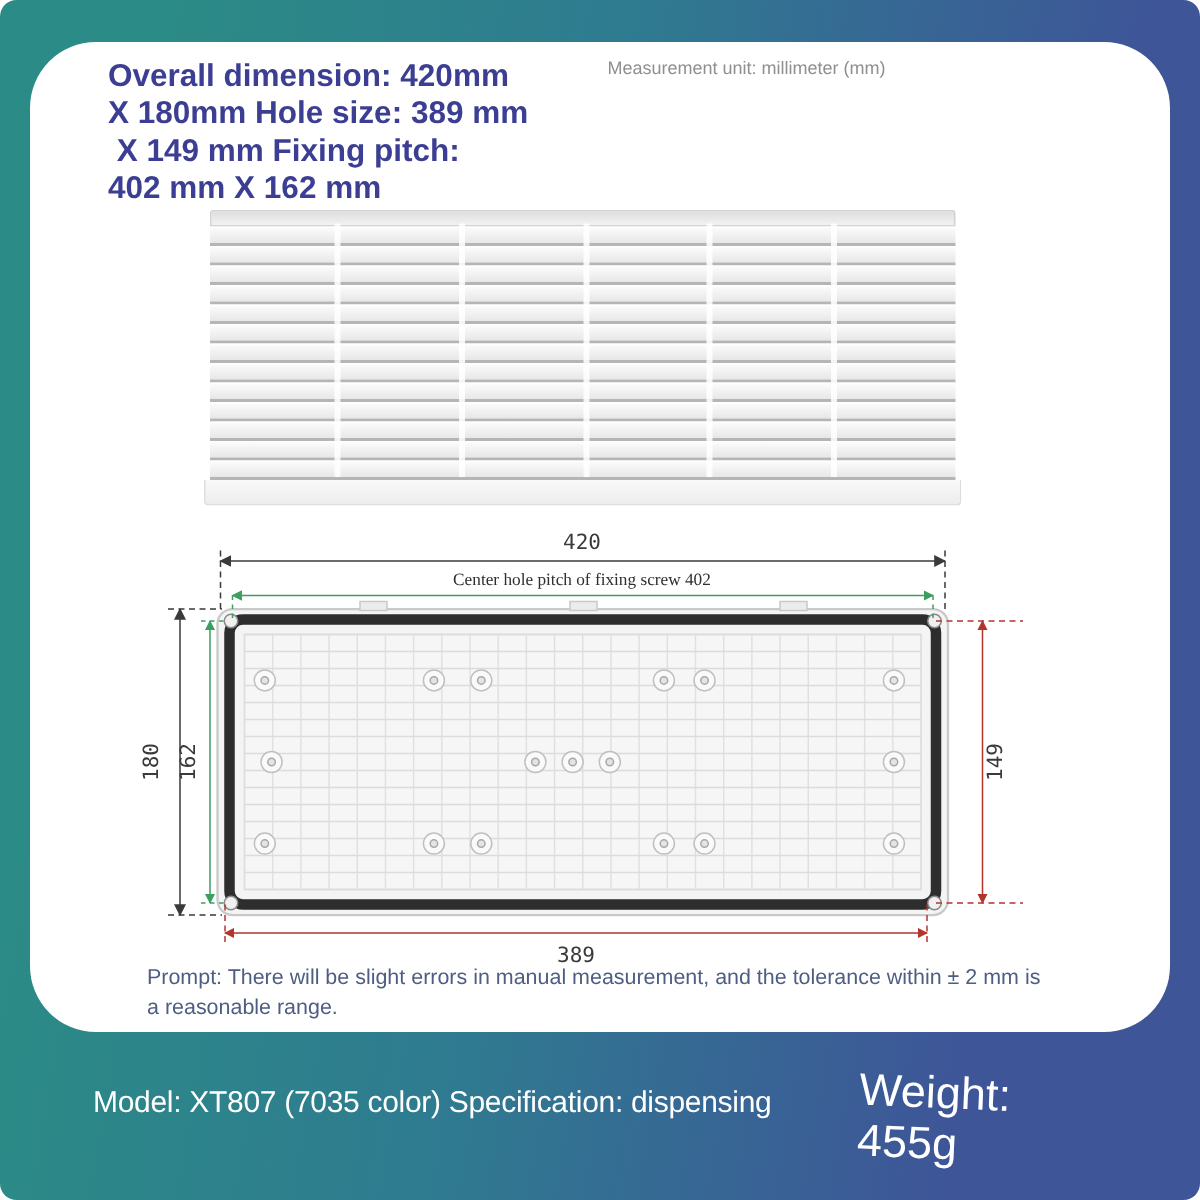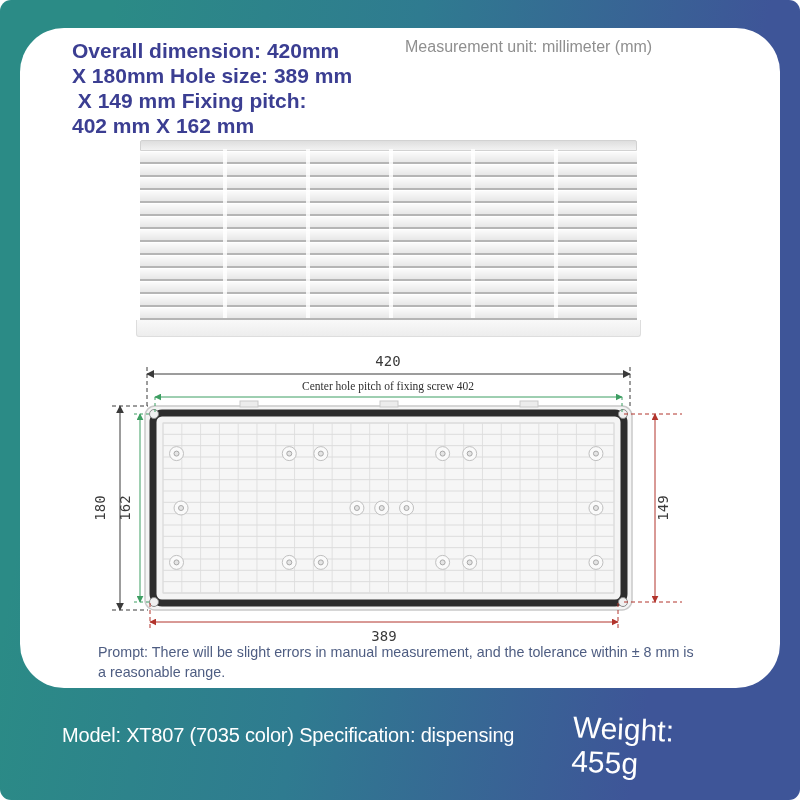--- a/index.html
+++ b/index.html
@@ -10,7 +10,7 @@
     background:#ffffff;border-radius:44px;}
   .headline{position:absolute;left:52px;top:10px;width:330px;
     font-size:21px;font-weight:bold;line-height:25px;color:#3b3e92;white-space:pre-wrap;}
-  .unit-note{position:absolute;left:385px;top:10px;font-size:16px;color:#8f8f8f;}
+  .unit-note{position:absolute;left:385px;top:10px;font-size:12px;color:#8f8f8f;}
   
   .louver{position:absolute;left:120px;top:112px;width:497px;height:200px;}
   .louver-cap{height:9px;background:linear-gradient(#dedede,#f2f2f2);border:1px solid #d2d2d2;border-radius:2px 2px 0 0;}

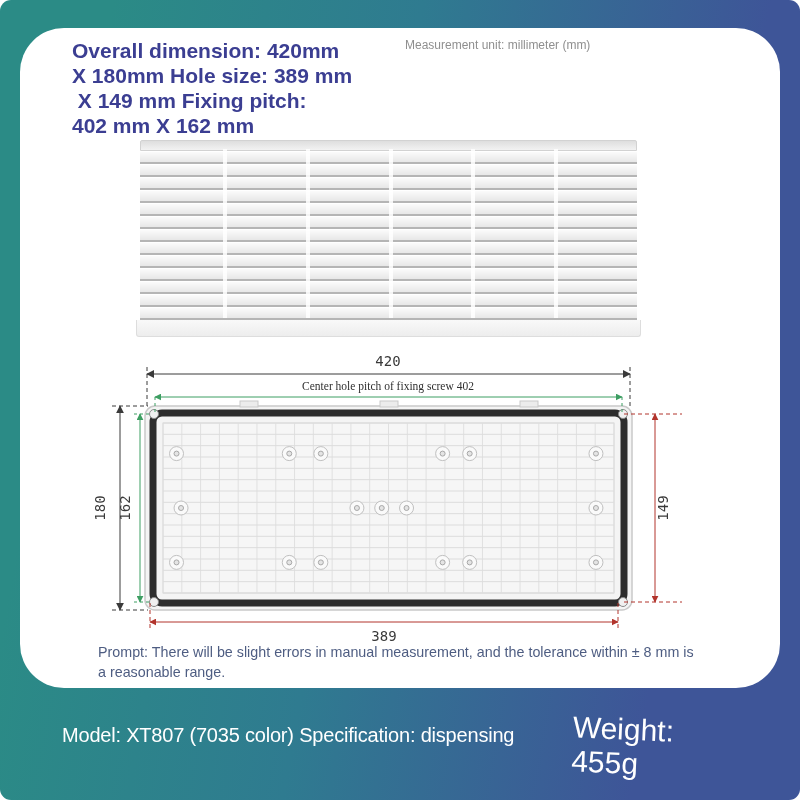--- a/index.html
+++ b/index.html
@@ -221,7 +221,7 @@
       </g>
     </svg>
 
-    <div class="prompt">Prompt: There will be slight errors in manual measurement, and the tolerance within ± 8 mm is a reasonable range.</div>
+    <div class="prompt">Prompt: There will be slight errors in manual measurement, and the tolerance within ± 2 mm is a reasonable range.</div>
   </div>
 
   <div class="bottombar">

